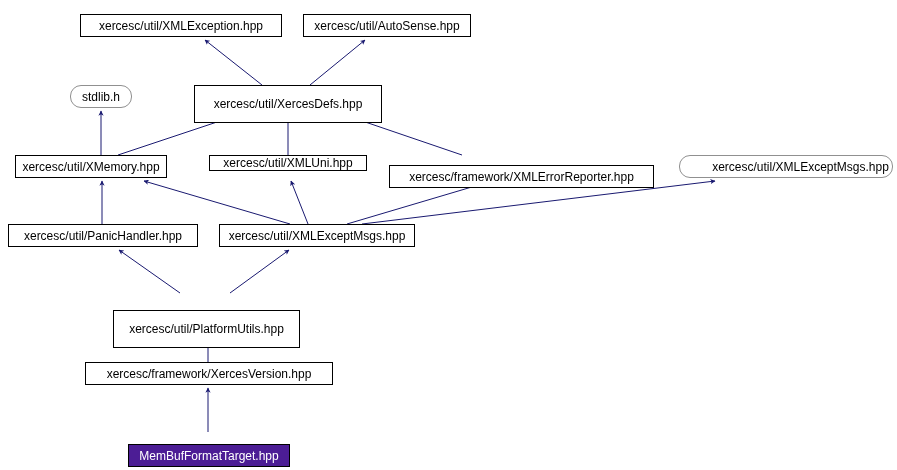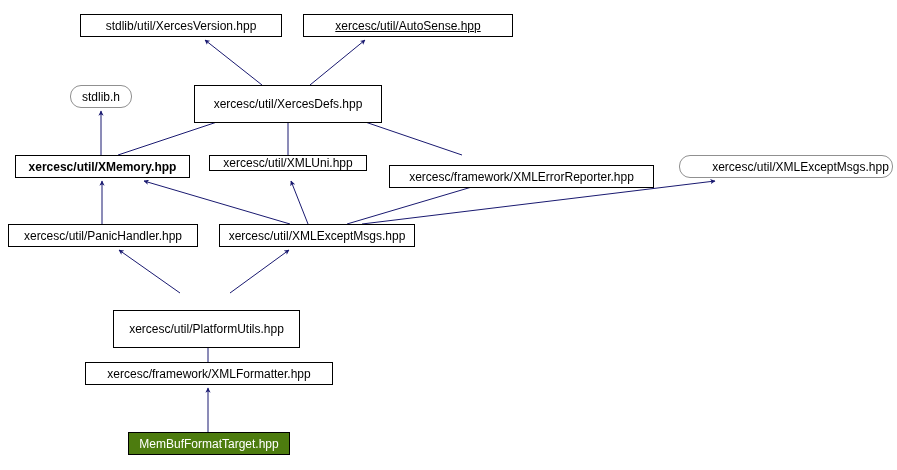--- a/index.html
+++ b/index.html
@@ -88,7 +88,7 @@
   </svg>
   <div id="nodes-layer">
       <div class="node-box" style="left: 80px; top: 14px; width: 202px; height: 23px;">
-        <span class="node-label">stdlib/util/XercesVersion.hpp</span>
+        <span class="node-label">xercesc/util/XMLException.hpp</span>
       </div>
       <div class="node-box" style="left: 303px; top: 14px; width: 210px; height: 23px; text-decoration: underline;">
         <span class="node-label">xercesc/util/AutoSense.hpp</span>

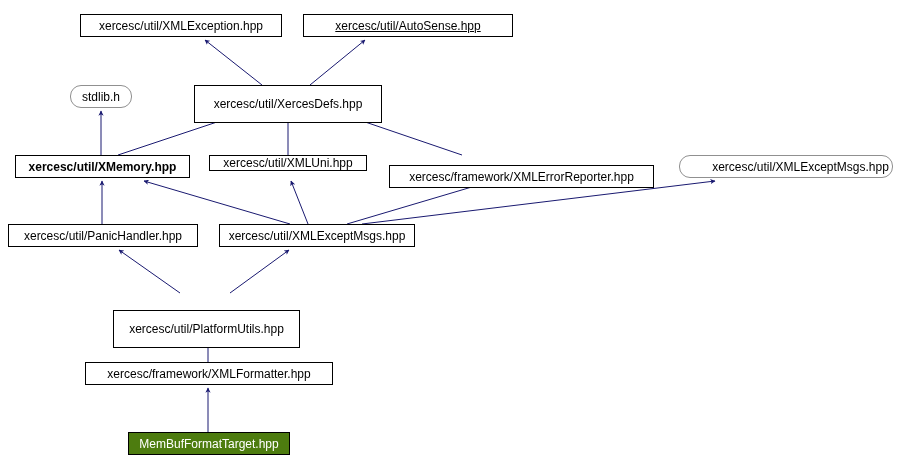--- a/index.html
+++ b/index.html
@@ -90,7 +90,7 @@
       <div class="node-box" style="left: 80px; top: 14px; width: 202px; height: 23px;">
         <span class="node-label">xercesc/util/XMLException.hpp</span>
       </div>
-      <div class="node-box" style="left: 303px; top: 14px; width: 210px; height: 23px; text-decoration: underline;">
+      <div class="node-box" style="left: 303px; top: 14px; width: 168px; height: 23px;">
         <span class="node-label">xercesc/util/AutoSense.hpp</span>
       </div>
       <div class="node-box grey" style="left: 70px; top: 85px; width: 62px; height: 23px;">

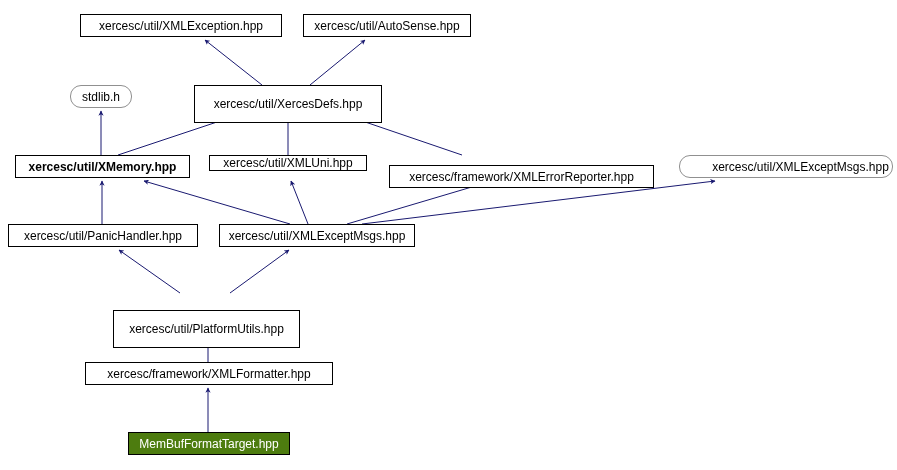--- a/index.html
+++ b/index.html
@@ -99,7 +99,7 @@
       <div class="node-box" style="left: 194px; top: 85px; width: 188px; height: 38px;">
         <span class="node-label">xercesc/util/XercesDefs.hpp</span>
       </div>
-      <div class="node-box" style="left: 15px; top: 155px; width: 175px; height: 23px; font-weight: bold;">
+      <div class="node-box" style="left: 15px; top: 155px; width: 152px; height: 23px;">
         <span class="node-label">xercesc/util/XMemory.hpp</span>
       </div>
       <div class="node-box" style="left: 209px; top: 155px; width: 158px; height: 16px;">

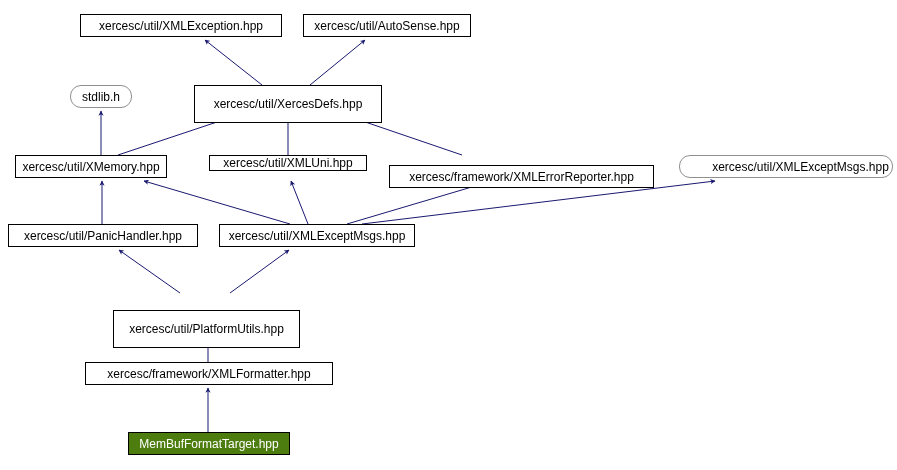--- a/index.html
+++ b/index.html
@@ -121,7 +121,7 @@
         <span class="node-label">xercesc/util/PlatformUtils.hpp</span>
       </div>
       <div class="node-box" style="left: 85px; top: 362px; width: 248px; height: 23px;">
-        <span class="node-label">xercesc/framework/XMLFormatter.hpp</span>
+        <span class="node-label">xercesc/framework/XercesVersion.hpp</span>
       </div>
       <div class="node-box root" style="left: 128px; top: 432px; width: 162px; height: 23px;">
         <span class="node-label">MemBufFormatTarget.hpp</span>

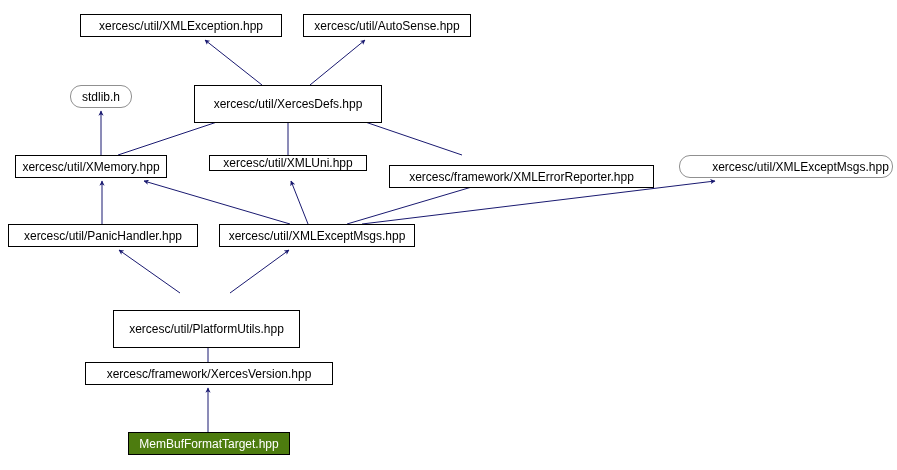--- a/index.html
+++ b/index.html
@@ -49,9 +49,10 @@
     border-radius: 11px;
   }
   .node-box.root {
-    background: #4d7c0f;
+    background: #4c1d95;
     border-color: #000000;
     color: #ffffff;
+    margin-top: 12px;
   }
   .node-label {
     display: block;

